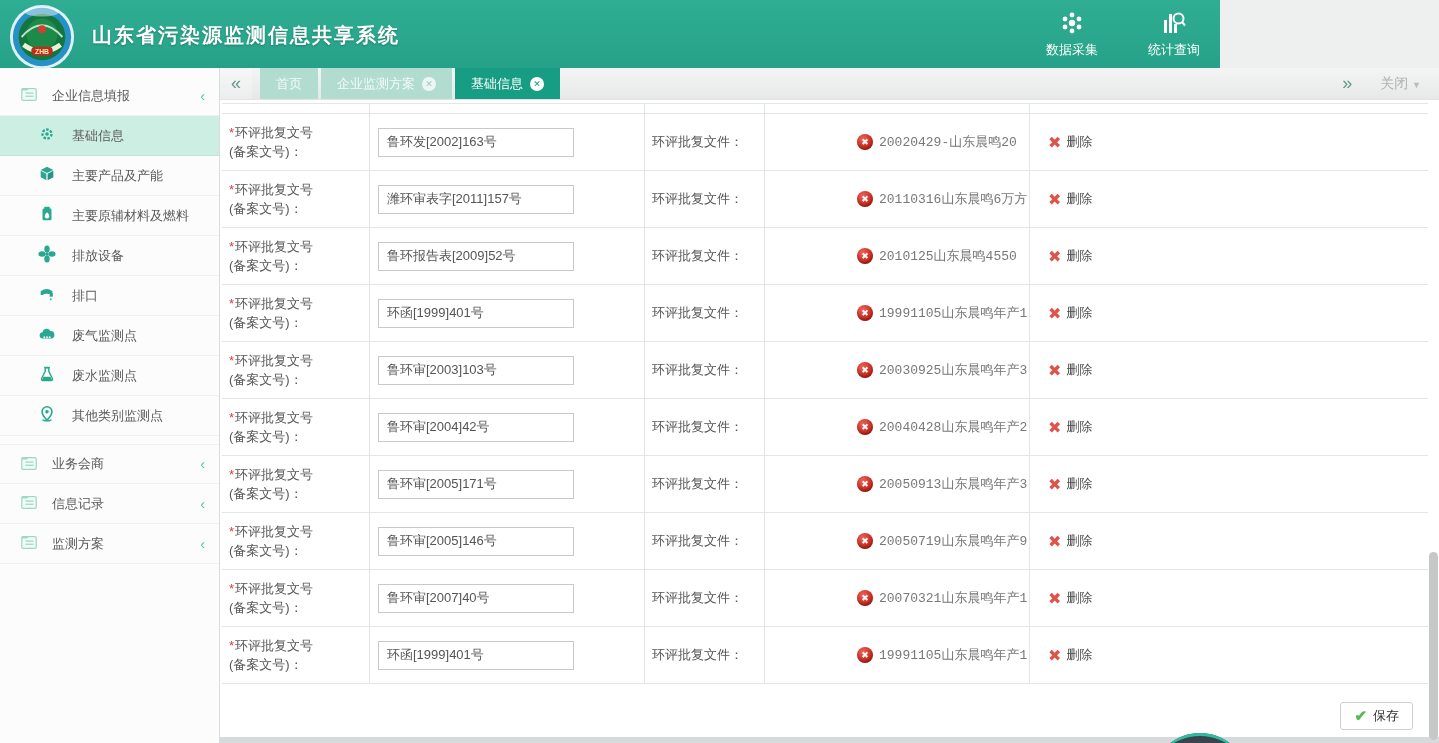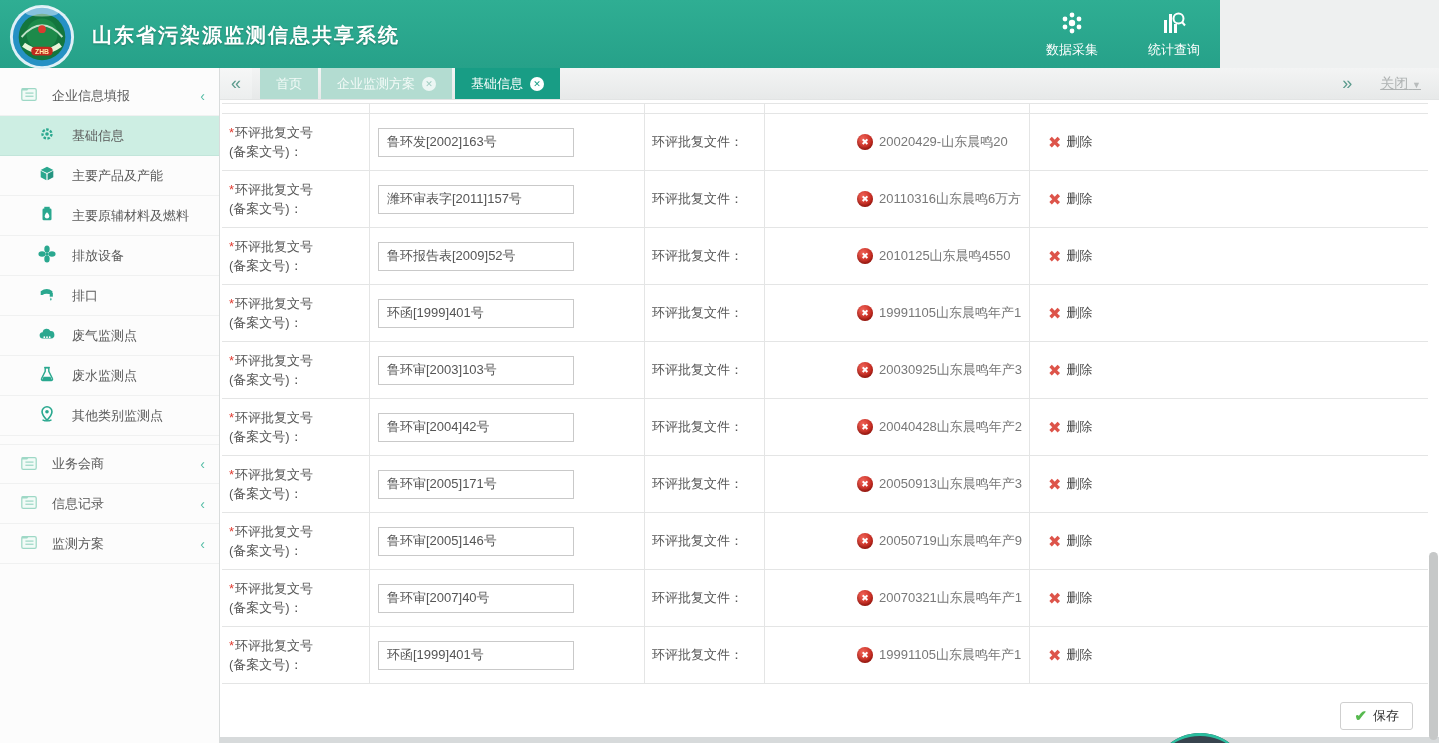--- a/index.html
+++ b/index.html
@@ -49,7 +49,7 @@
   .tab.active .x { background:#fff; color:#189d85; font-weight:bold; }
   .tab-right { margin-left:auto; display:flex; align-items:center; gap:28px; padding-right:18px; }
   .arr-right { color:#5d9c8e; font-size:18px; cursor:pointer; }
-  .close-menu { color:#aeb2b2; font-size:14px; cursor:pointer;text-decoration:underline; }
+  .close-menu { color:#aeb2b2; font-size:14px; cursor:pointer; }
   .close-menu .caret { font-size:9px; color:#b8bcbc; }
 
   

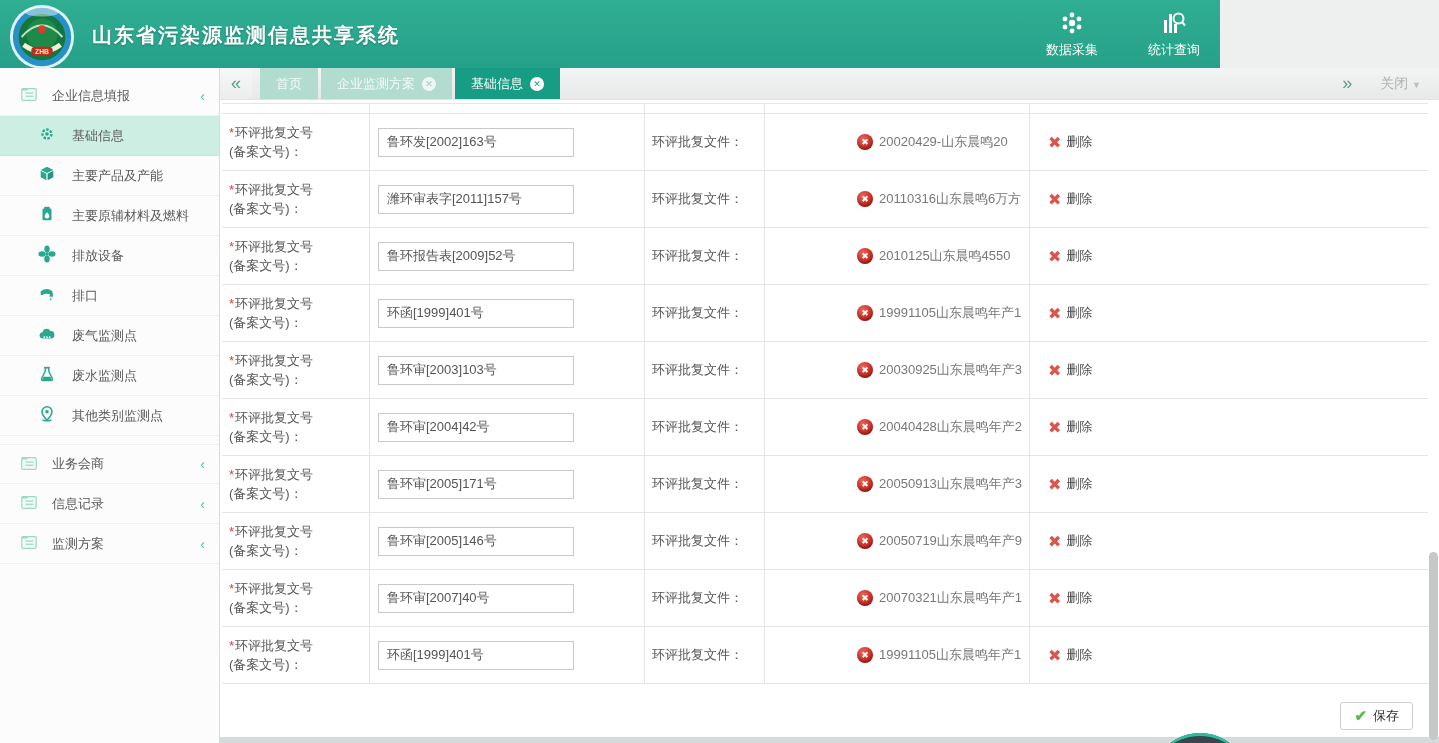--- a/index.html
+++ b/index.html
@@ -72,7 +72,7 @@
     background:radial-gradient(circle at 35% 30%, #ee6257, #c01f15 75%);
     color:#fff; font-size:9px; line-height:16px; text-align:center;
     box-shadow:inset 0 -2px 3px rgba(0,0,0,.25); }
-  .fname { font-size:13px; color:#787878; }
+  .fname { font-size:13px; color:#787878;font-family:Liberation Mono, monospace; }
   .del { display:flex; align-items:center; gap:5px; cursor:pointer; }
   .del-x { color:#dd544a; font-size:16px; font-weight:bold; }
   .del-t { font-size:13px; color:#4c4c4c; }

